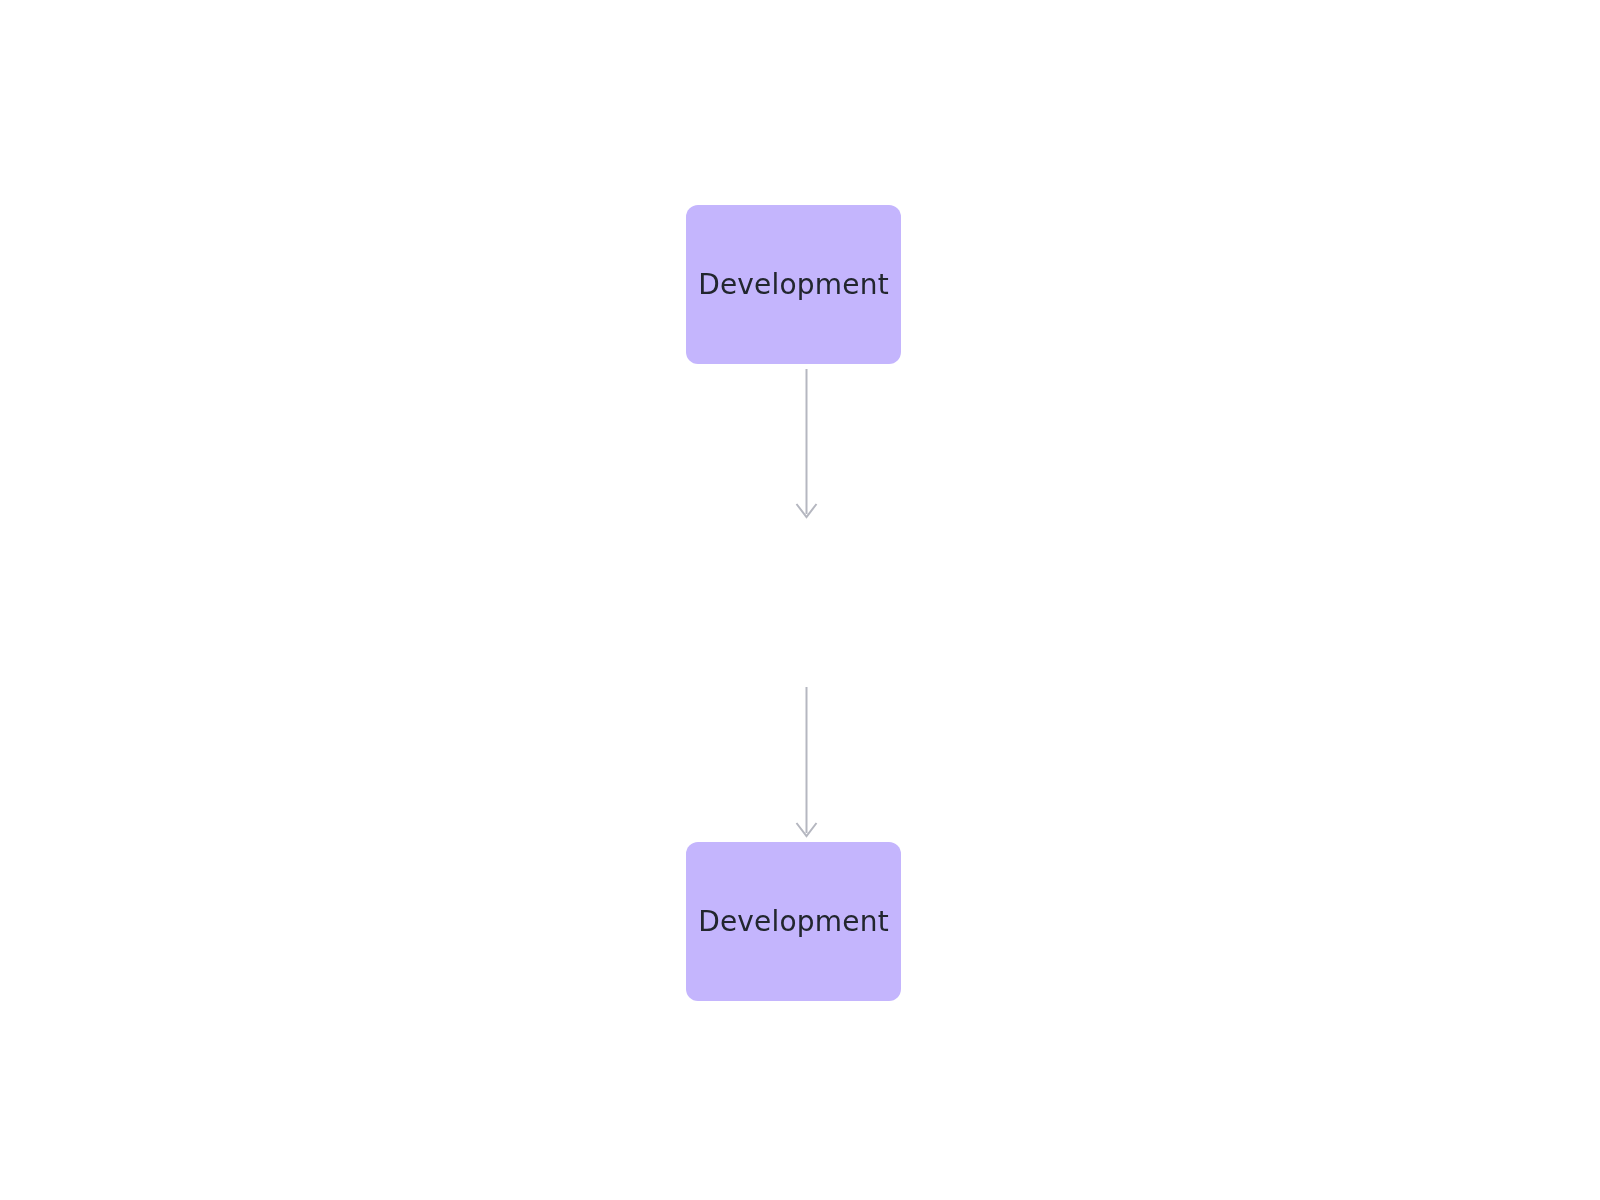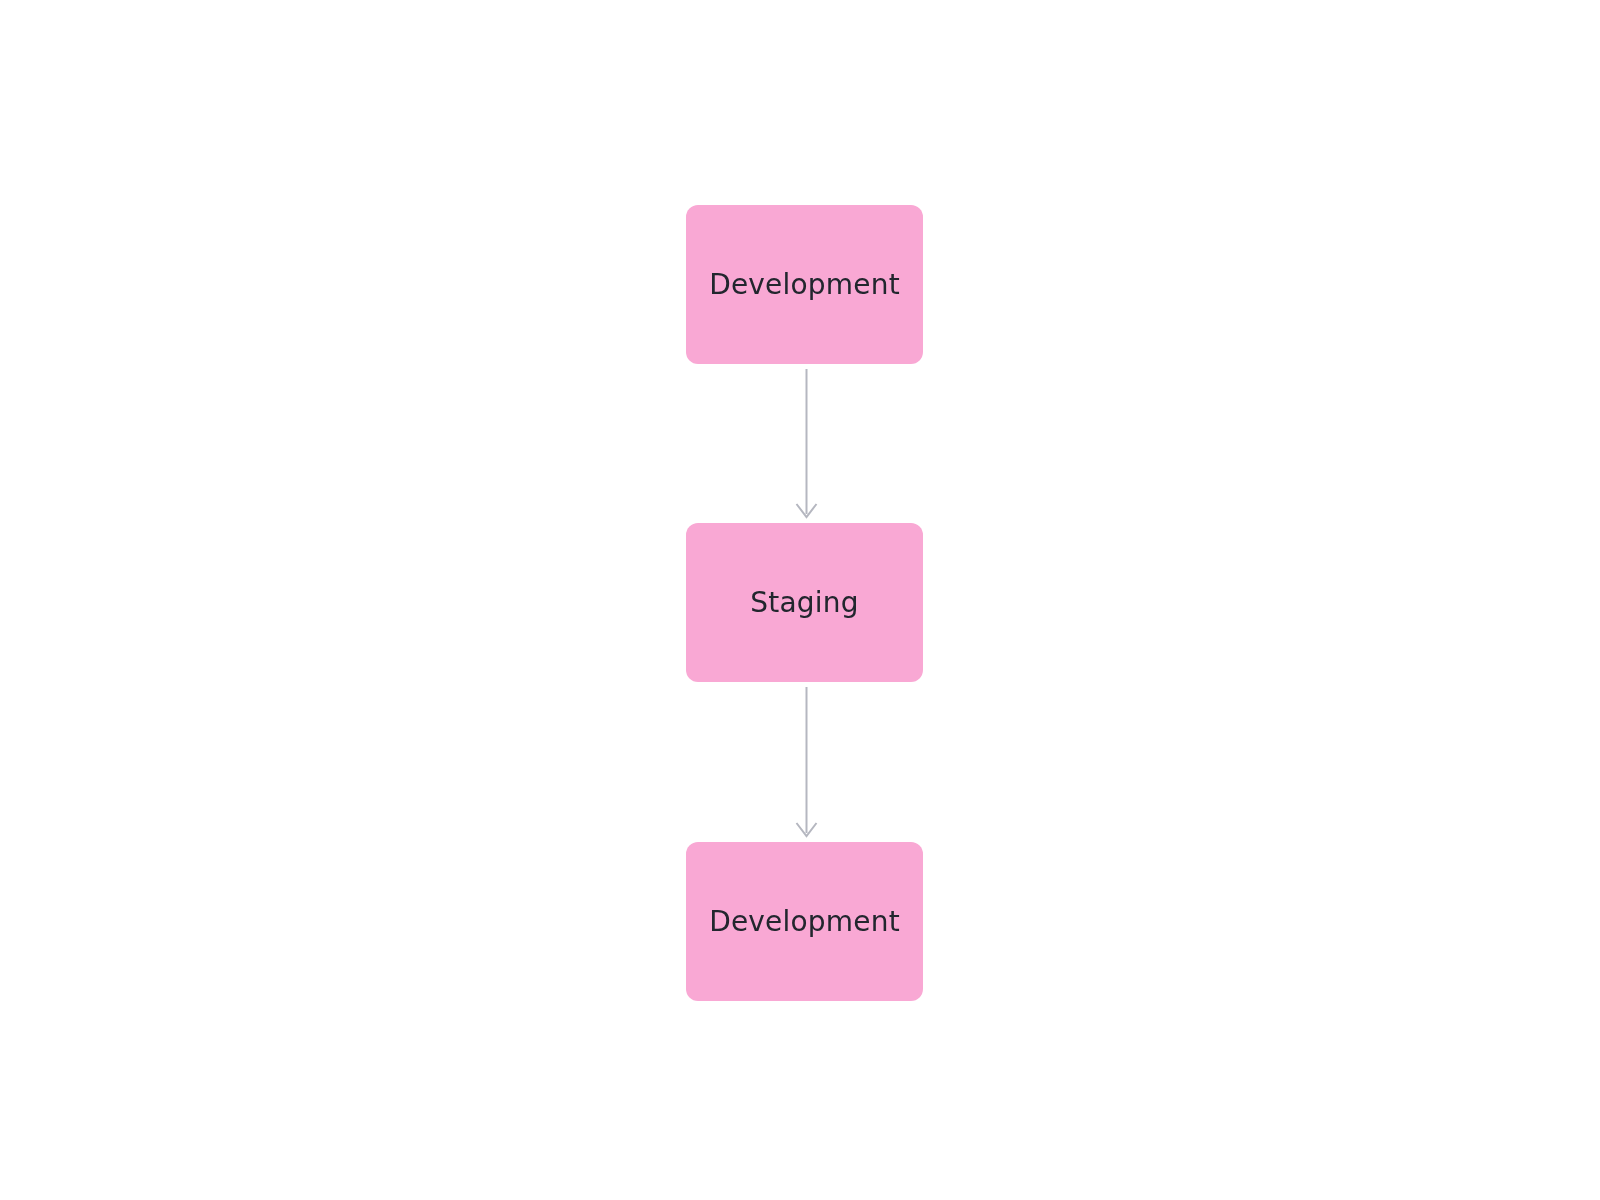--- a/index.html
+++ b/index.html
@@ -18,9 +18,9 @@
   .node {
     position: absolute;
     left: 686px;
-    width: 237px;
+    width: 215px;
     height: 159px;
-    background: #f9a8d4;
+    background: #c4b5fd;
     border-radius: 12px;
     display: flex;
     align-items: center;

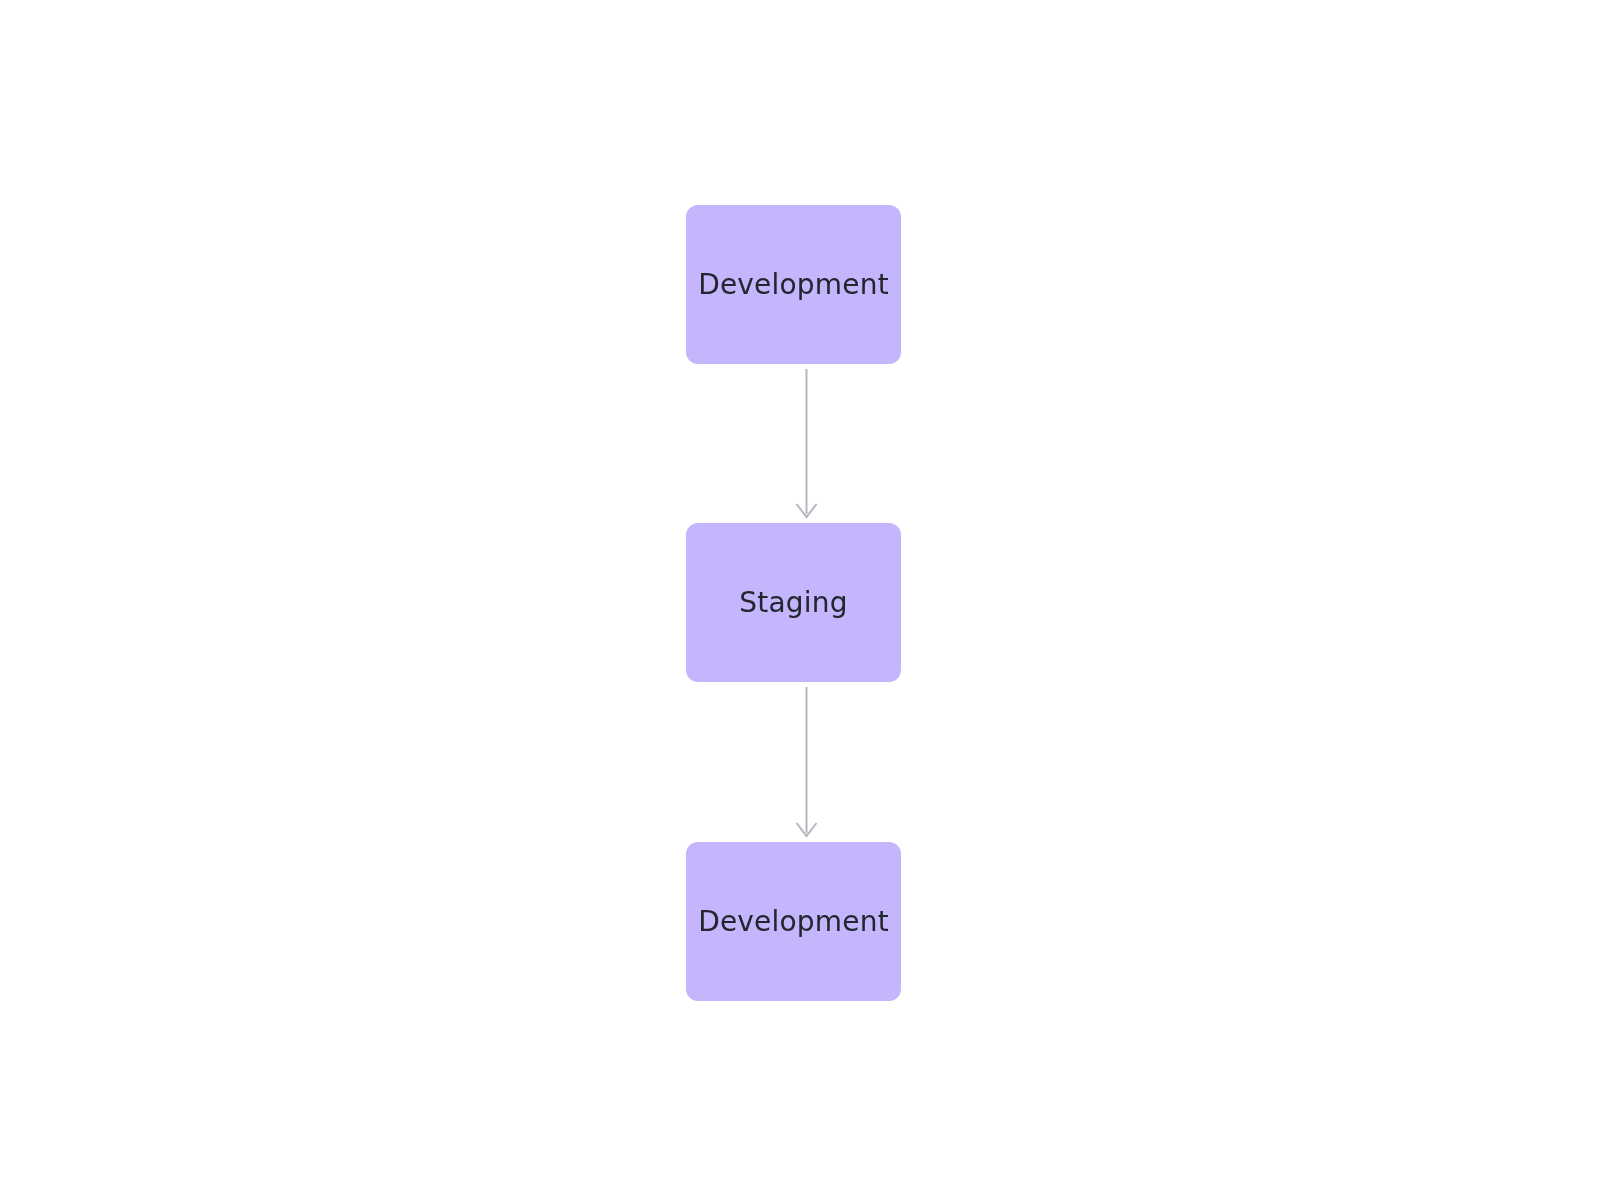--- a/index.html
+++ b/index.html
@@ -64,9 +64,6 @@
     <polyline points="4.5,140 14.5,153 24.5,140"></polyline>
   </svg>
 
-  <div class="node node-staging">
-    <span class="node-label">Staging</span>
-  </div>
 
   <svg class="edge edge-2" viewBox="0 0 29 160" aria-hidden="true">
     <line x1="14.5" y1="5" x2="14.5" y2="151"></line>

